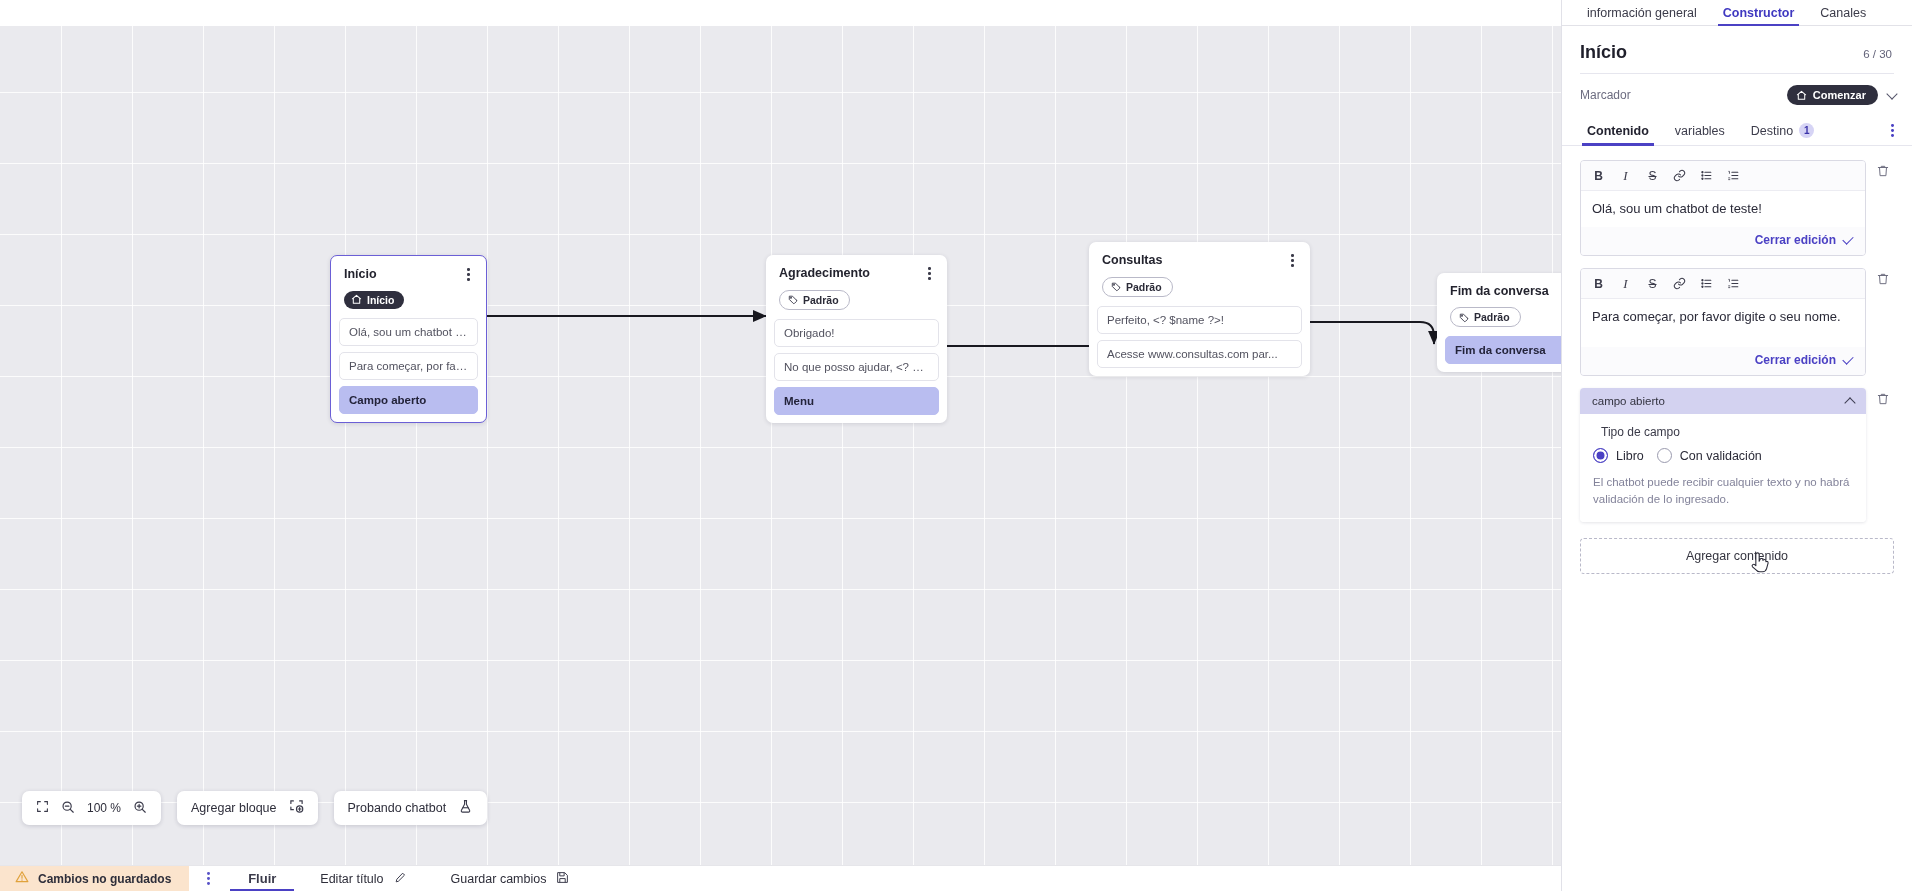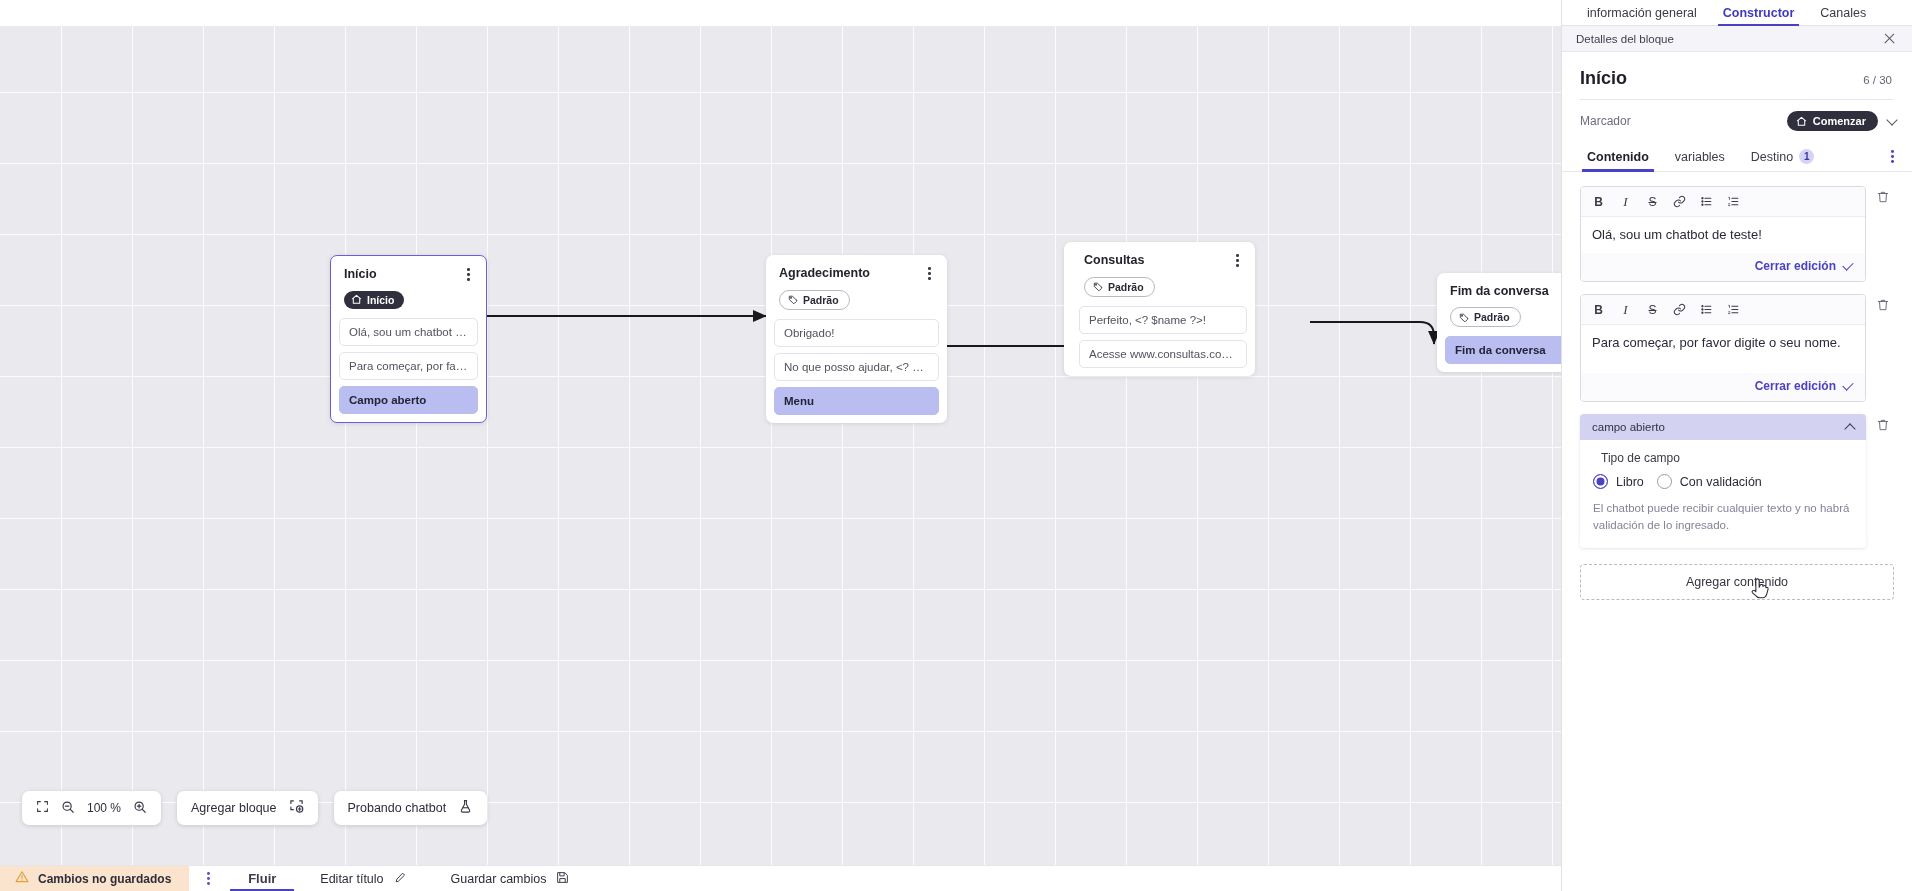--- a/index.html
+++ b/index.html
@@ -448,10 +448,6 @@
       </div>
     </div>
 
-    <div class="panel-subhead">
-      <span class="panel-subhead-title">Detalles del bloque</span>
-      <span class="close-x"></span>
-    </div>
 
     <div class="panel-title-row">
       <span class="panel-title">Início</span>

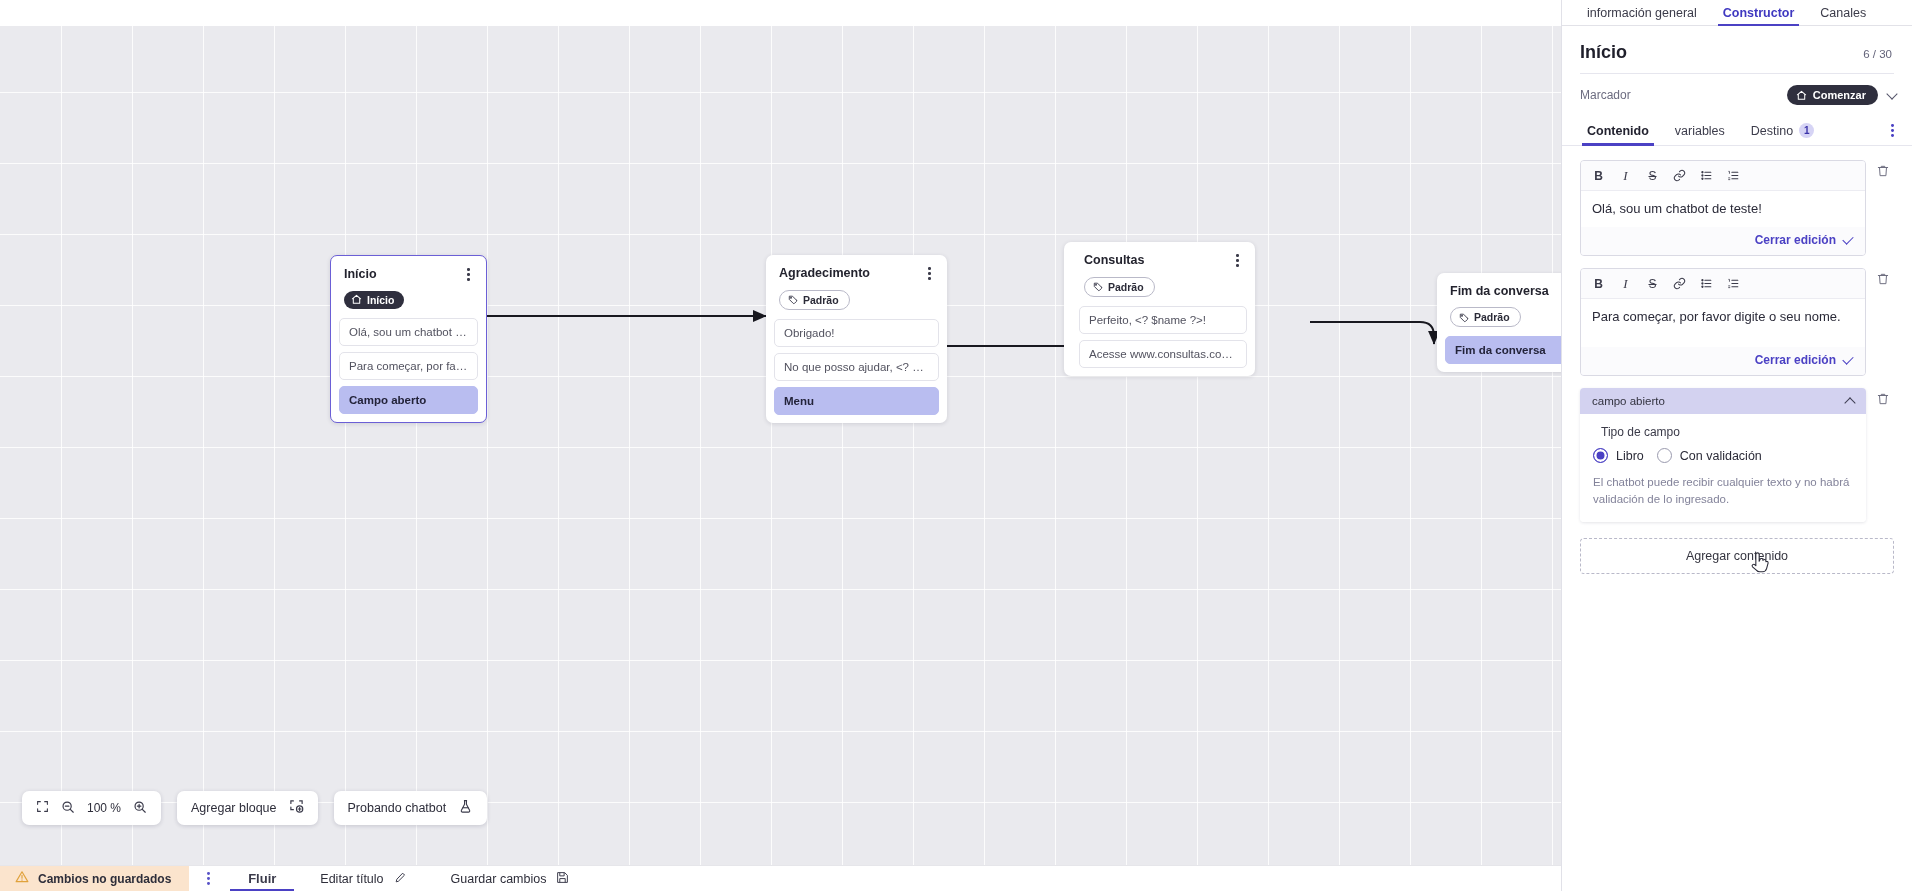--- a/index.html
+++ b/index.html
@@ -312,7 +312,7 @@
       </div>
     </div>
 
-    <div class="node" style="left:1064px; top:216px; width:191px;padding-left:7px;">
+    <div class="node" style="left:1089px; top:216px; width:221px;">
       <div class="node-head">
         <div class="node-title-row">
           <span class="node-title">Consultas</span>

